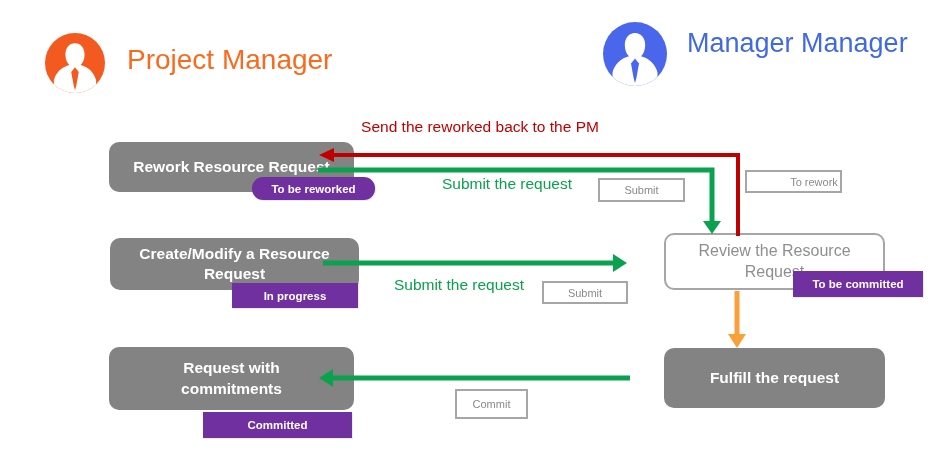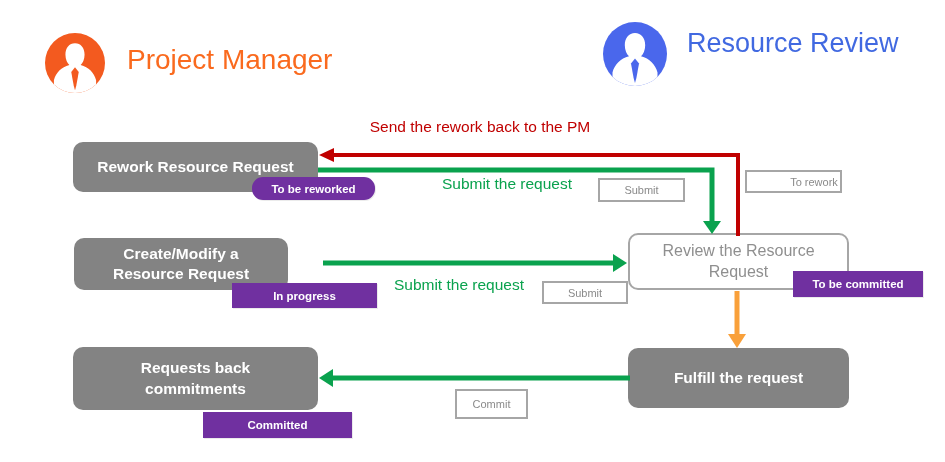--- a/index.html
+++ b/index.html
@@ -88,7 +88,7 @@
       <path d="M32 36.5 l4 5 -2.6 14.5 -1.4 5 -1.4 -5 -2.6 -14.5 z" fill="#4a67ec"></path>
     </g>
   </svg>
-  <div class="lane-title rm-title">Resource Review</div>
+  <div class="lane-title rm-title">Manager Manager</div>
 
   <svg class="arrows" width="945" height="462" viewBox="0 0 945 462">
 

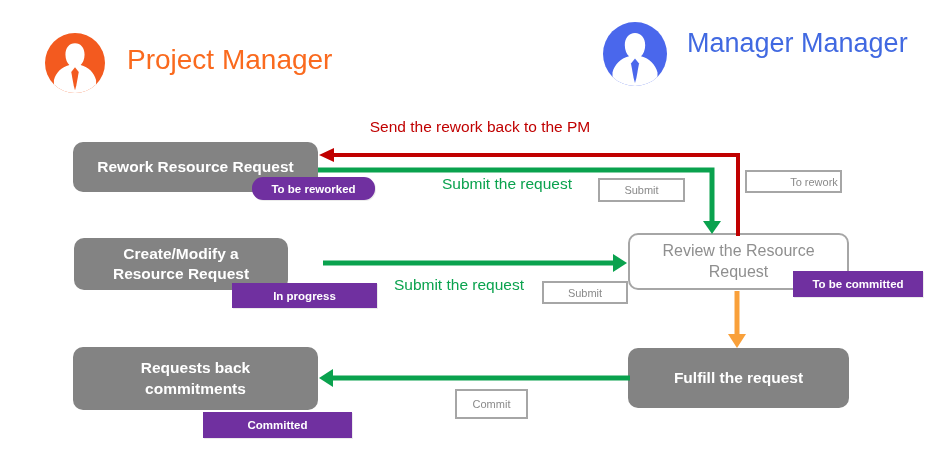--- a/index.html
+++ b/index.html
@@ -134,7 +134,7 @@
   <div class="btn btn-submit2">Submit</div>
   <div class="btn btn-commit">Commit</div>
 
-  <div class="edge-label label-sendback">Send the rework back to the PM</div>
+  <div class="edge-label label-sendback">Send the reworked back to the PM</div>
   <div class="edge-label label-submit1">Submit the request</div>
   <div class="edge-label label-submit2">Submit the request</div>
 

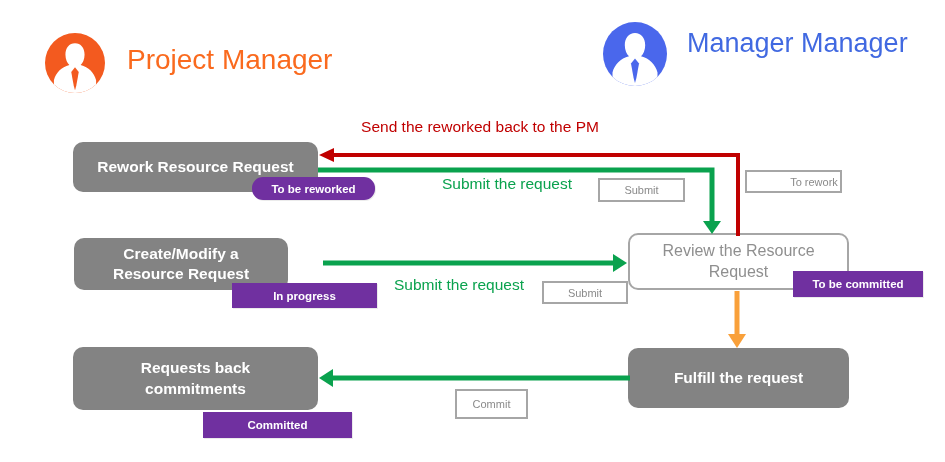--- a/index.html
+++ b/index.html
@@ -17,7 +17,7 @@
   .node {
     position:absolute; background:#838383; border-radius:10px; color:#ffffff;
     display:flex; align-items:center; justify-content:center; text-align:center;
-    font-weight:700; font-size:15.5px; line-height:1.3; box-sizing:border-box; z-index:2;
+    font-weight:700; font-size:15.5px; line-height:1.3; box-sizing:border-box; z-index:2;margin-left:36px;
   }
   .node-rework   { left:73px;  top:142px; width:245px; height:50px; padding:0 4px; }
   .node-create   { left:74px;  top:238px; width:214px; height:52px; padding:8px 14px; }

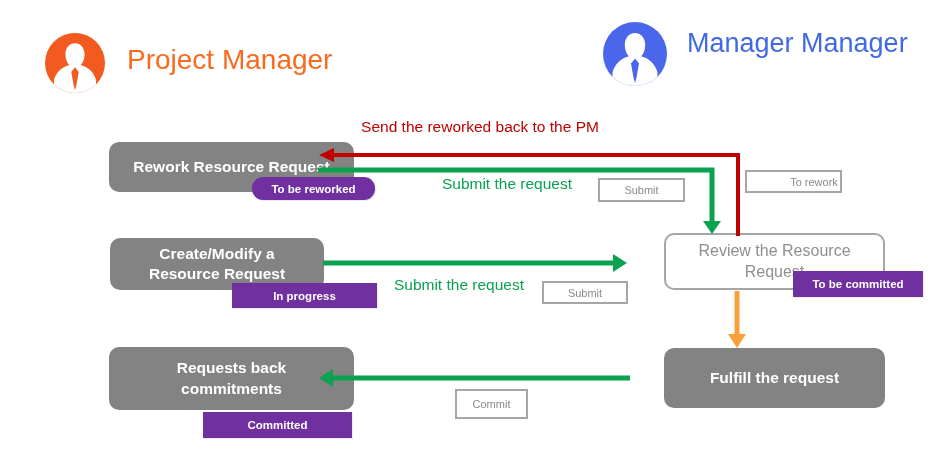--- a/index.html
+++ b/index.html
@@ -20,7 +20,7 @@
     font-weight:700; font-size:15.5px; line-height:1.3; box-sizing:border-box; z-index:2;margin-left:36px;
   }
   .node-rework   { left:73px;  top:142px; width:245px; height:50px; padding:0 4px; }
-  .node-create   { left:74px;  top:238px; width:214px; height:52px; padding:8px 14px; }
+  .node-create   { left:74px;  top:238px; width:249px; height:52px; padding:8px 14px; }
   .node-requests { left:73px;  top:347px; width:245px; height:63px; padding:0 30px; }
   .node-fulfill  { left:628px; top:348px; width:221px; height:60px; padding:8px 8px; }
   .node-review   {

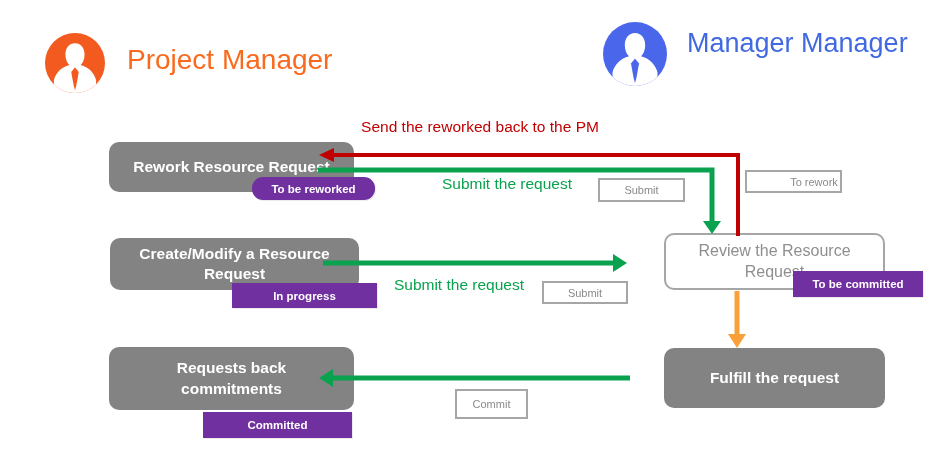--- a/index.html
+++ b/index.html
@@ -34,7 +34,7 @@
     display:flex; align-items:center; justify-content:center; z-index:4; box-shadow:1px 1px 0 rgba(0,0,0,0.08);
   }
   .badge-reworked   { left:252px; top:177px; width:123px; height:23px;border-radius:11px; }
-  .badge-inprogress { left:232px; top:283px; width:145px; height:25px; }
+  .badge-inprogress { left:232px; top:283px; width:126px; height:25px; }
   .badge-committed  { left:203px; top:412px; width:149px; height:26px; }
   .badge-tobecommitted { left:793px; top:271px; width:130px; height:26px; }
 

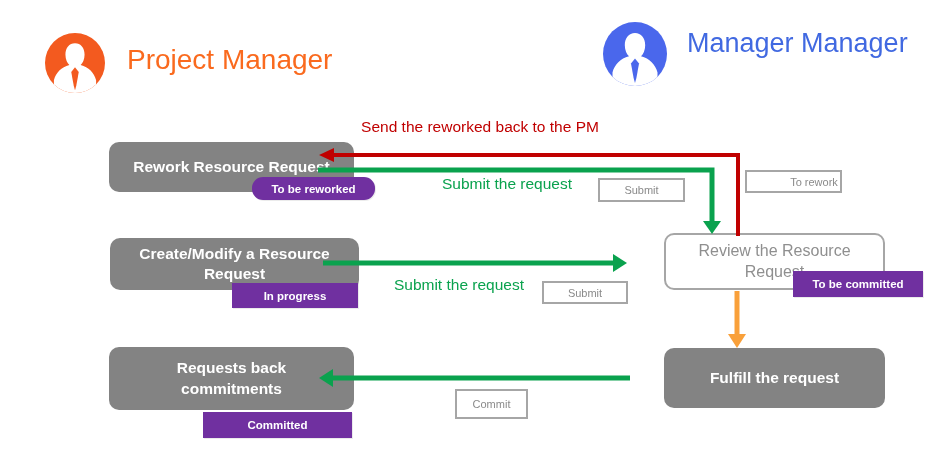--- a/index.html
+++ b/index.html
@@ -120,7 +120,7 @@
 
   <div class="node node-rework">Rework Resource Request</div>
   <div class="node node-create">Create/Modify a Resource Request</div>
-  <div class="node node-requests">Requests back commitments</div>
+  <div class="node node-requests">Request with commitments</div>
   <div class="node node-review">Review the Resource Request</div>
   <div class="node node-fulfill">Fulfill the request</div>
 

